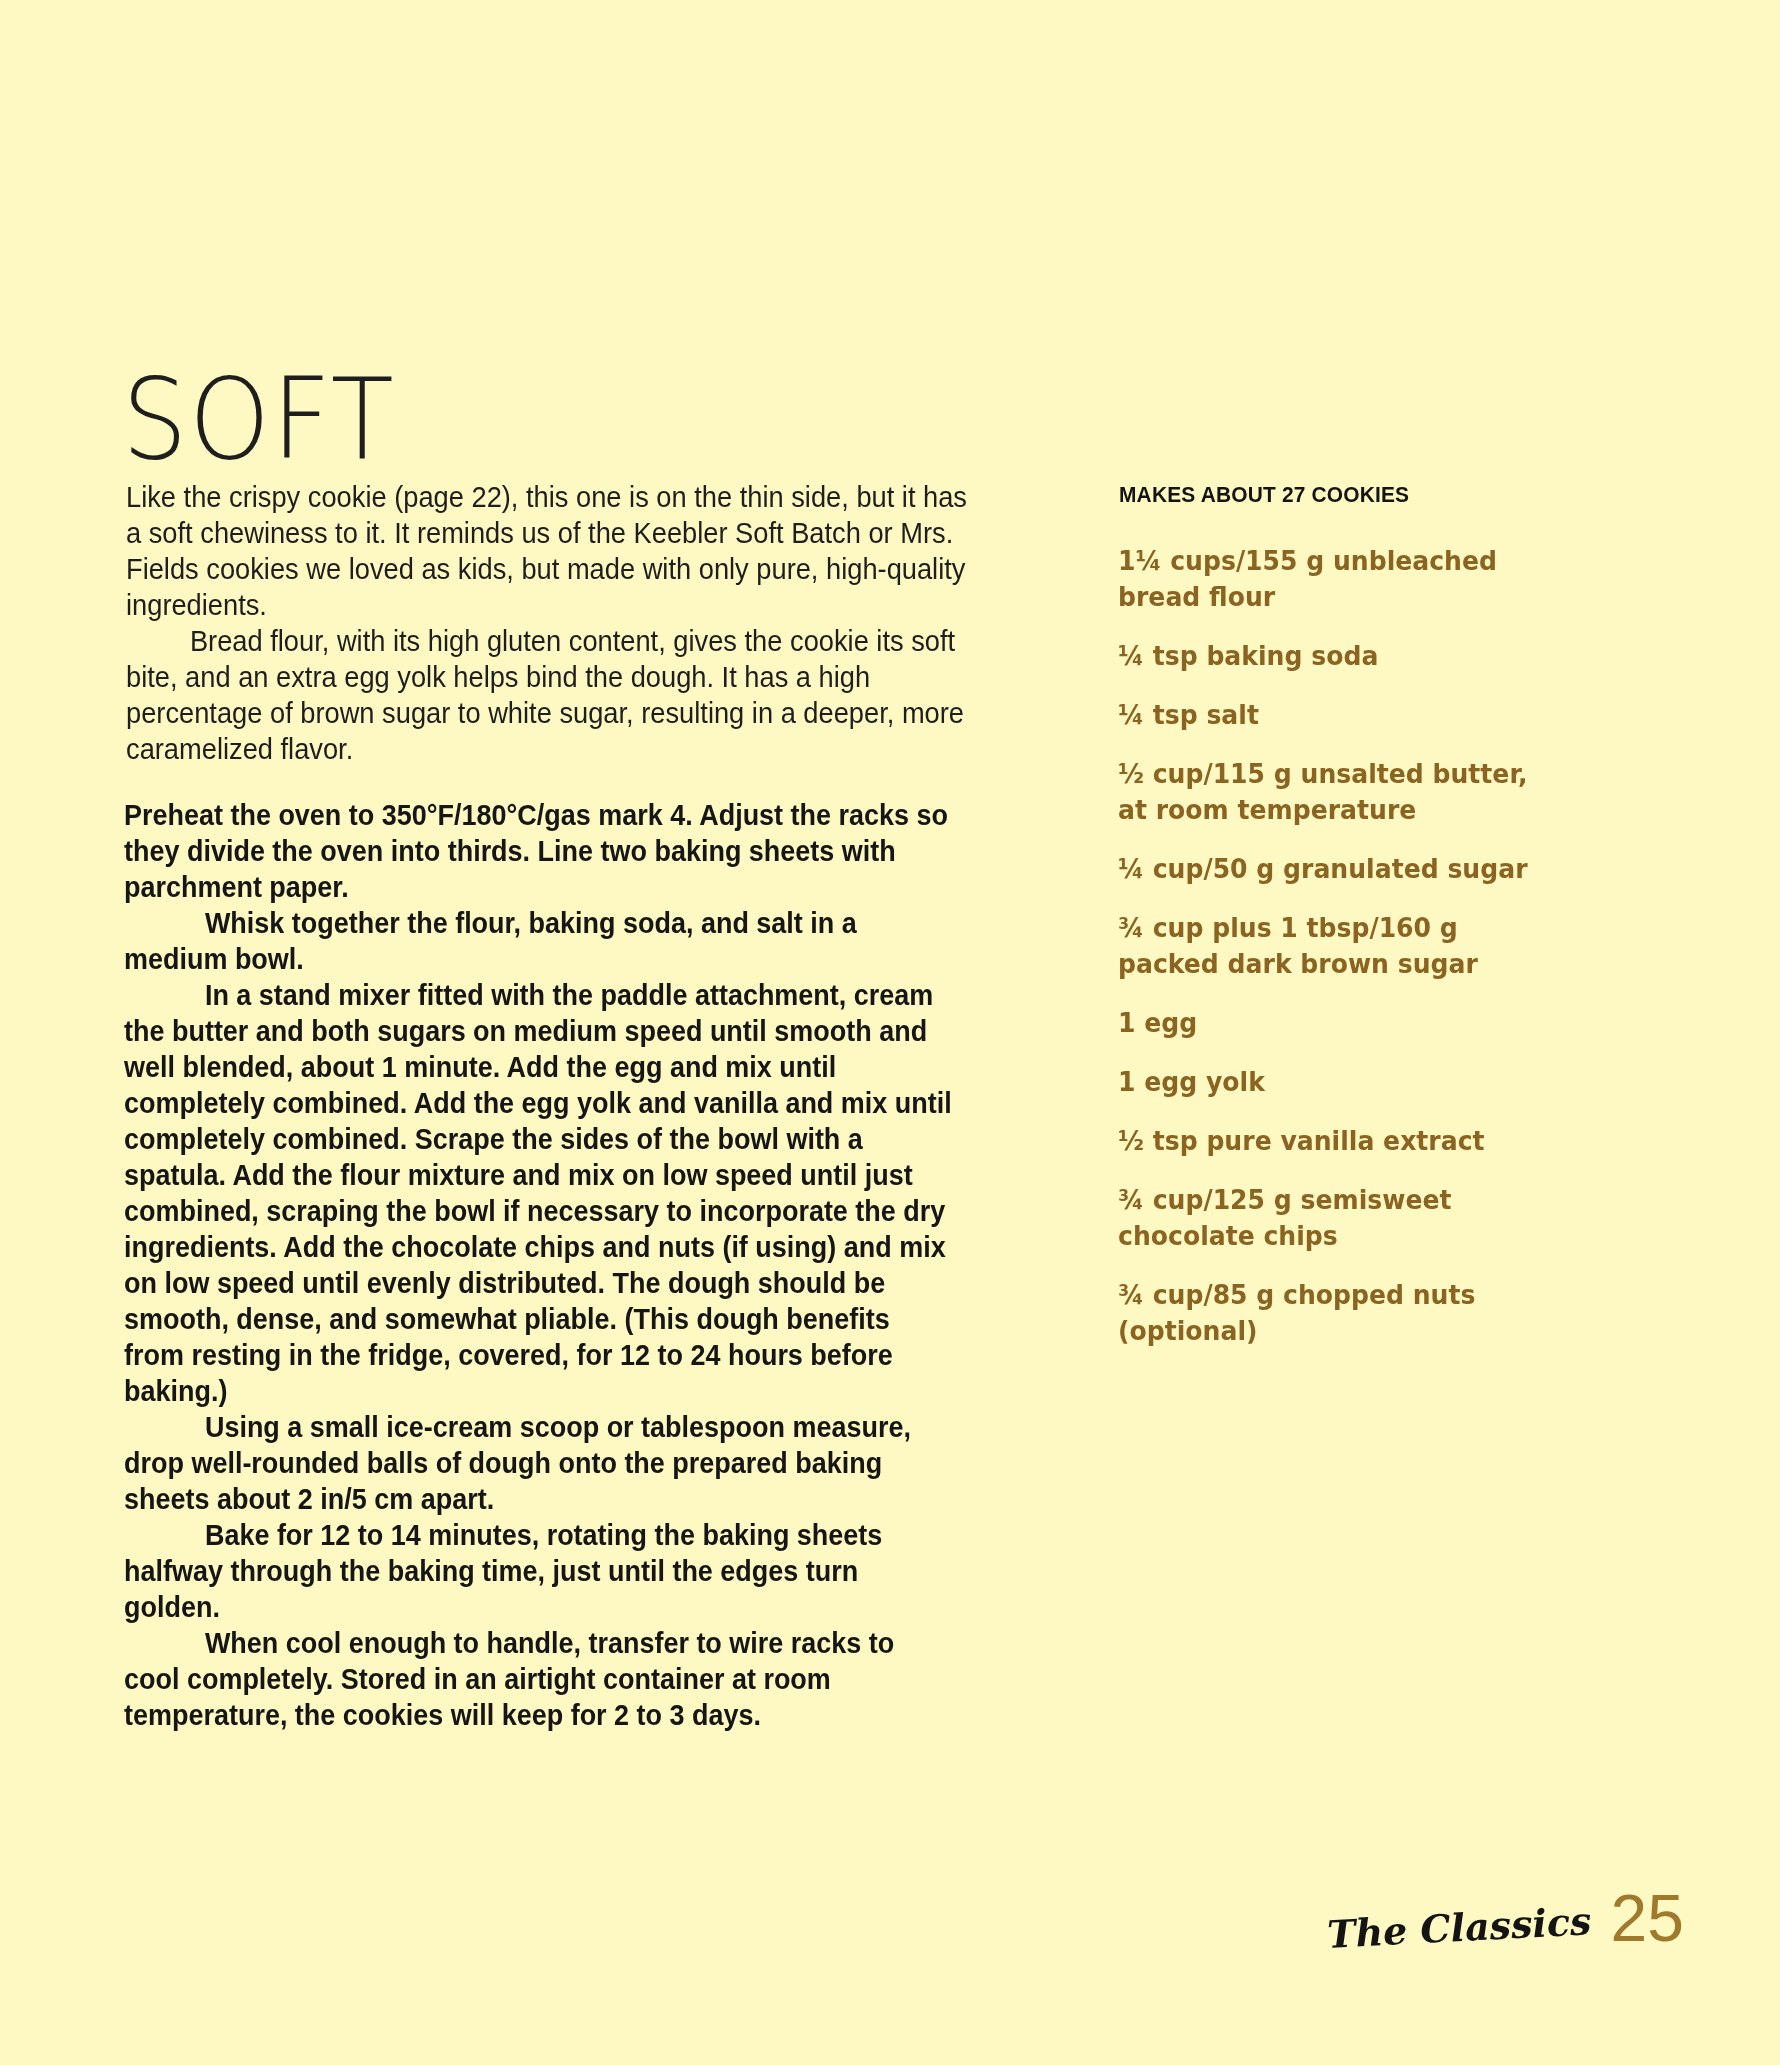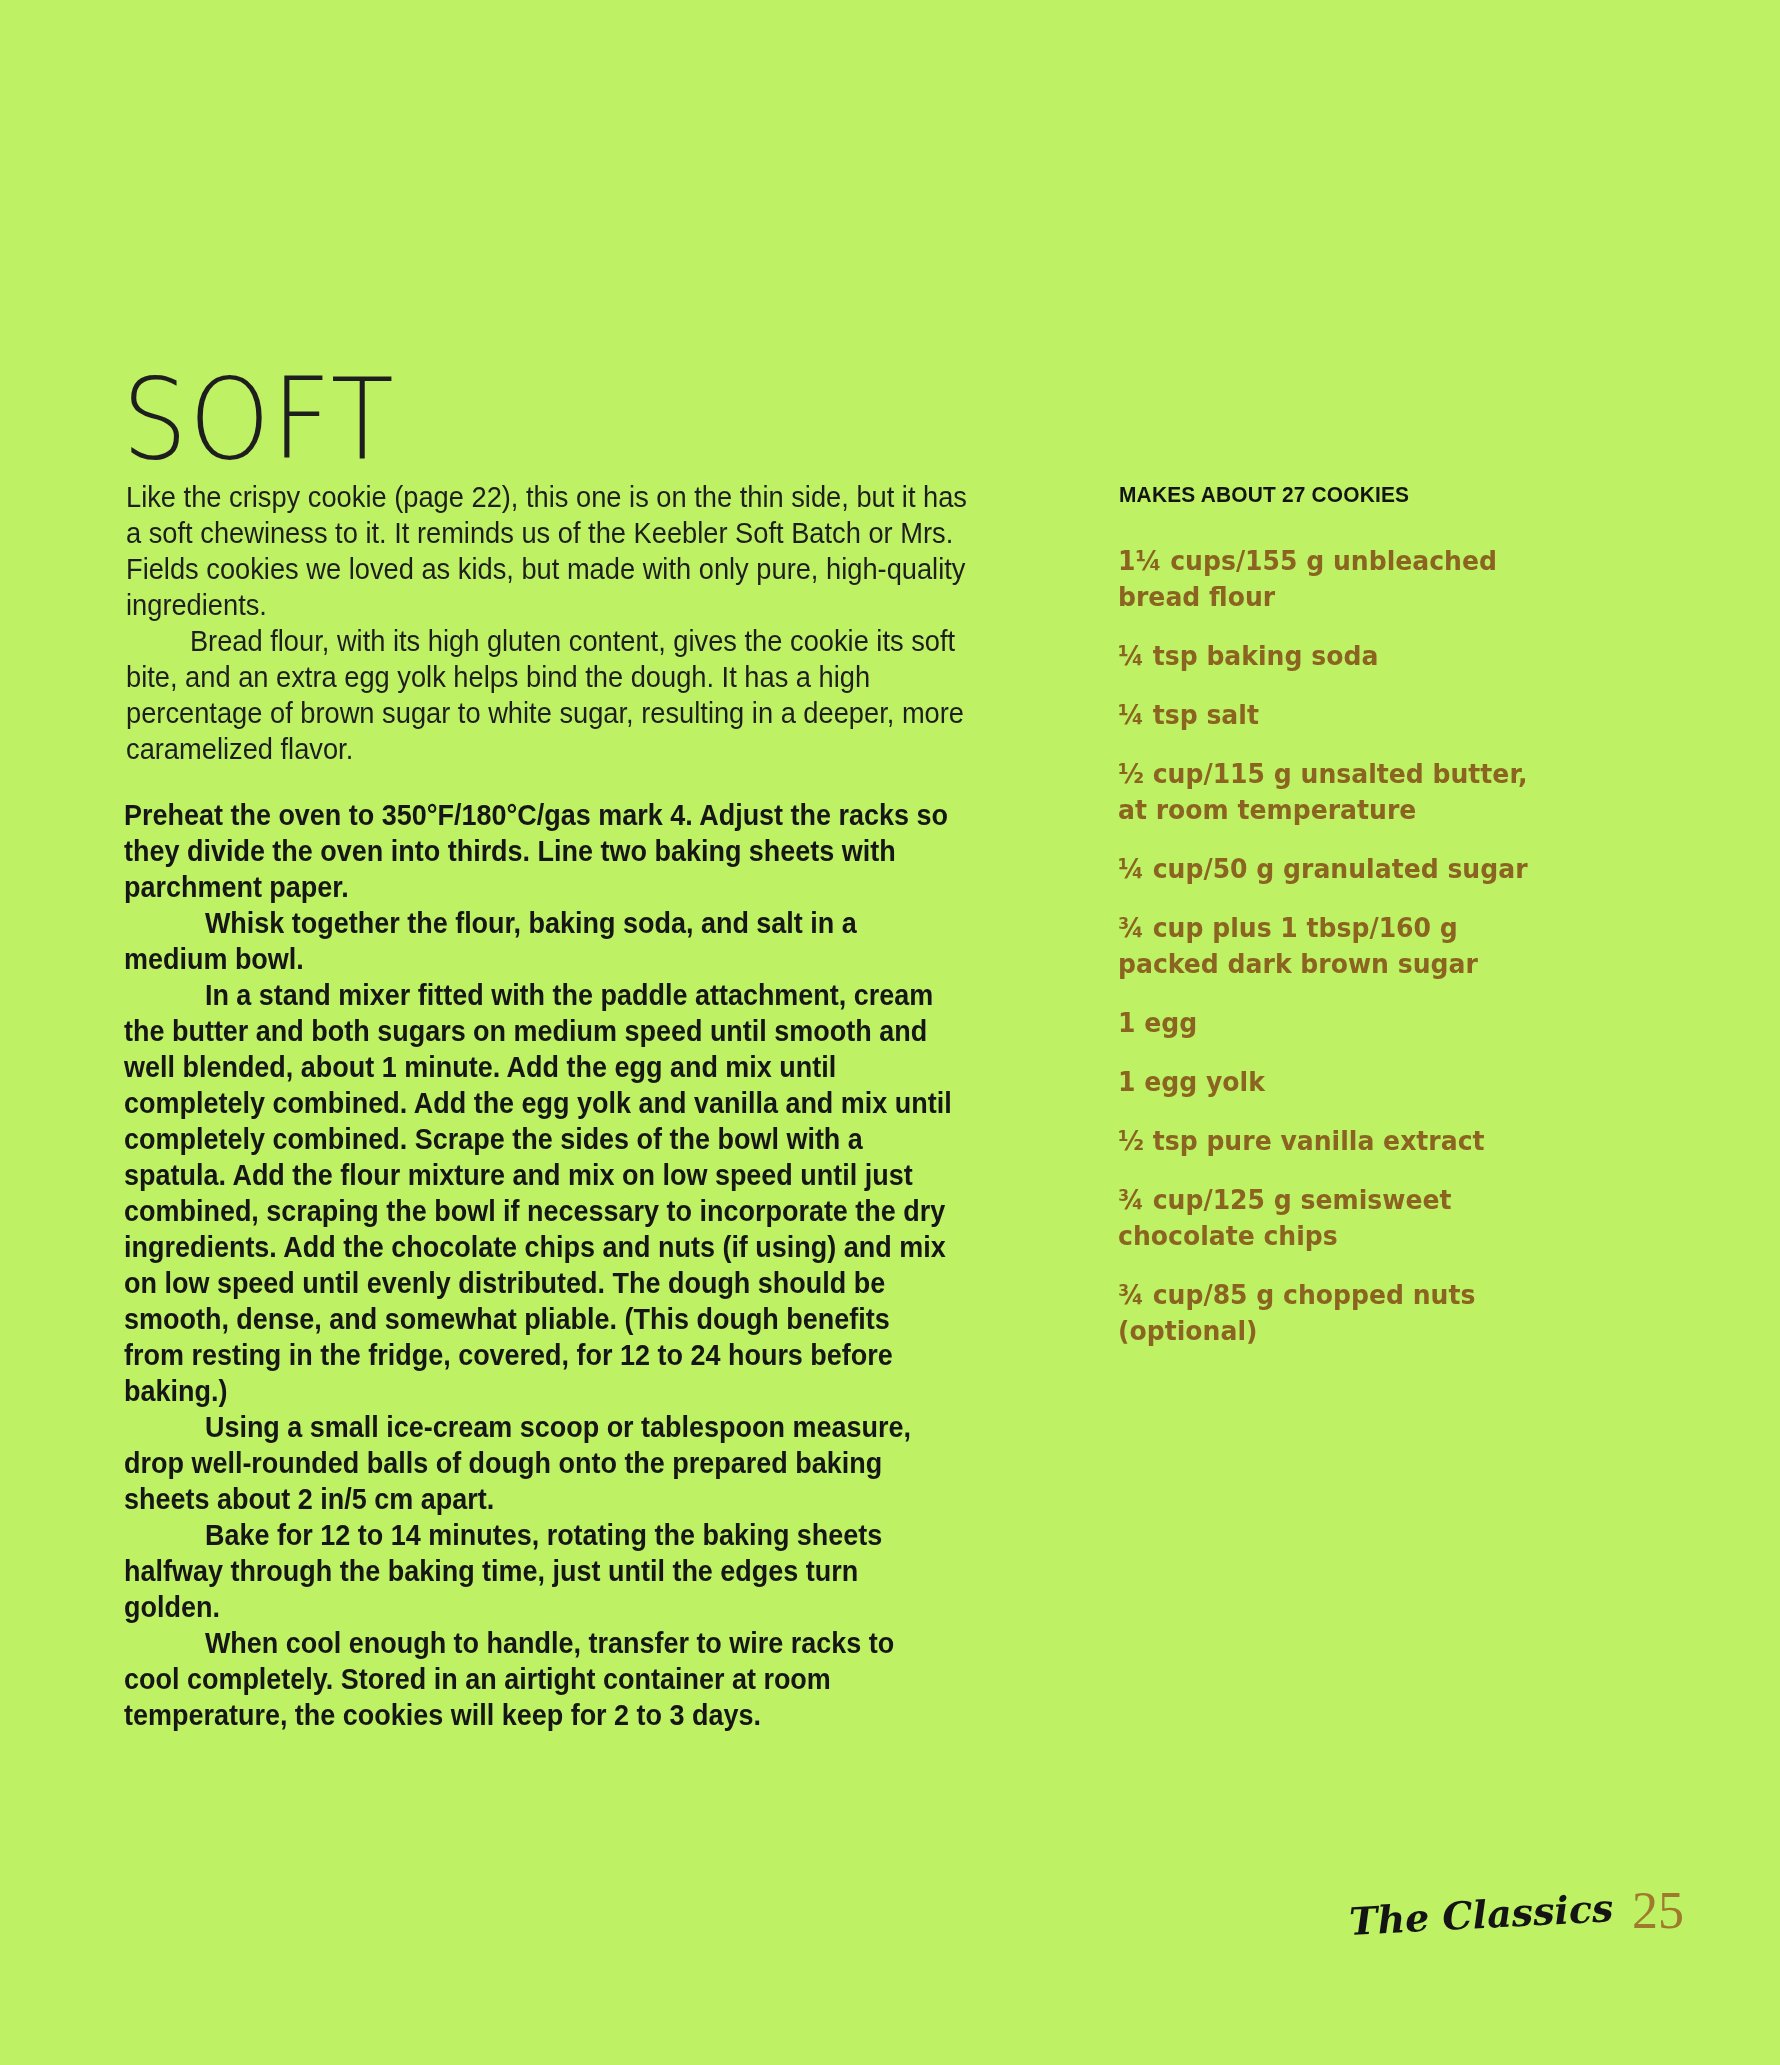--- a/index.html
+++ b/index.html
@@ -4,7 +4,7 @@
   <style>
     html, body { margin: 0; padding: 0; background: #ffffff; }
     body { width: 1780px; height: 2066px; position: relative; overflow: hidden; color: #1c1c1c; }
-    .page { position: absolute; inset: 0; background: #bef264; }
+    .page { position: absolute; inset: 0; background: #fef9c3; }
     .title {
       position: absolute; left: 122px; top: 288px;
       font-family: "DejaVu Sans", sans-serif; font-weight: 200;

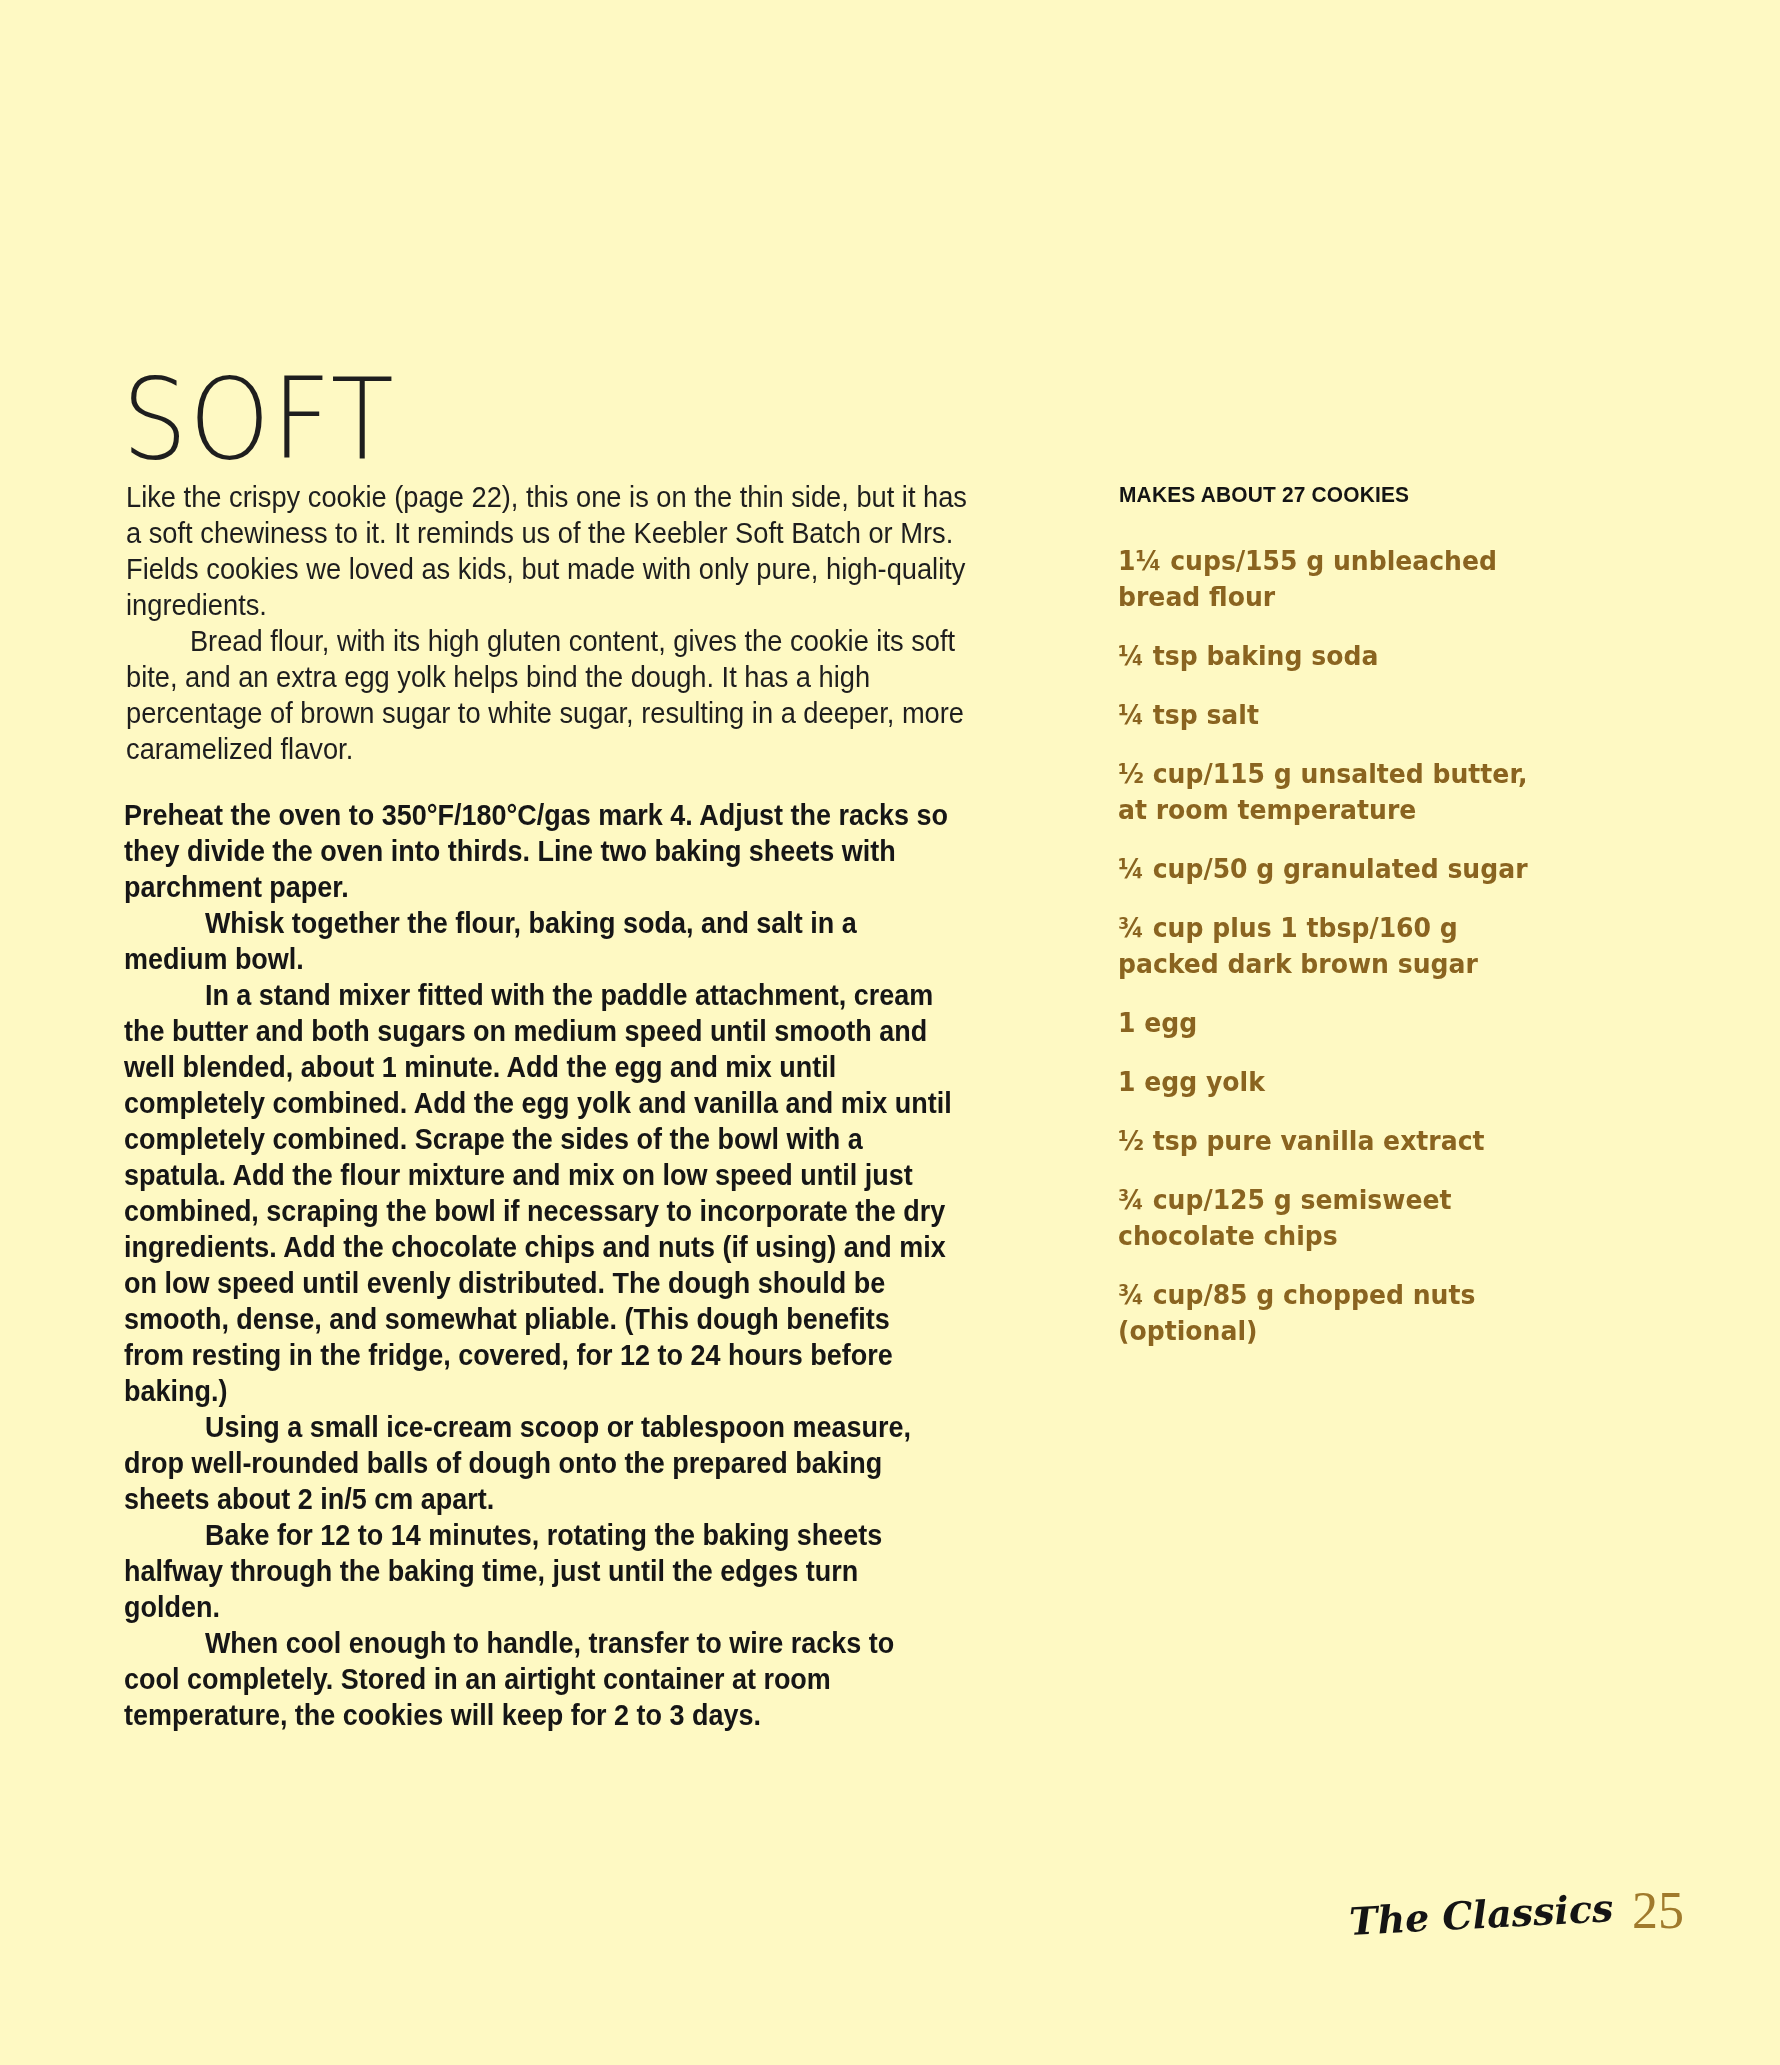--- a/index.html
+++ b/index.html
@@ -51,8 +51,8 @@
       font-size: 38px; color: #141414; transform: rotate(-3deg);
     }
     .page-number {
-      font-family: Liberation Serif, serif; font-weight: 200;
-      font-size: 52px; color: #a07a2c; line-height: 1;
+      font-family: Liberation Sans, sans-serif; font-weight: 200;
+      font-size: 66px; color: #a07a2c; line-height: 1;
     }
   </style>
 </head>

